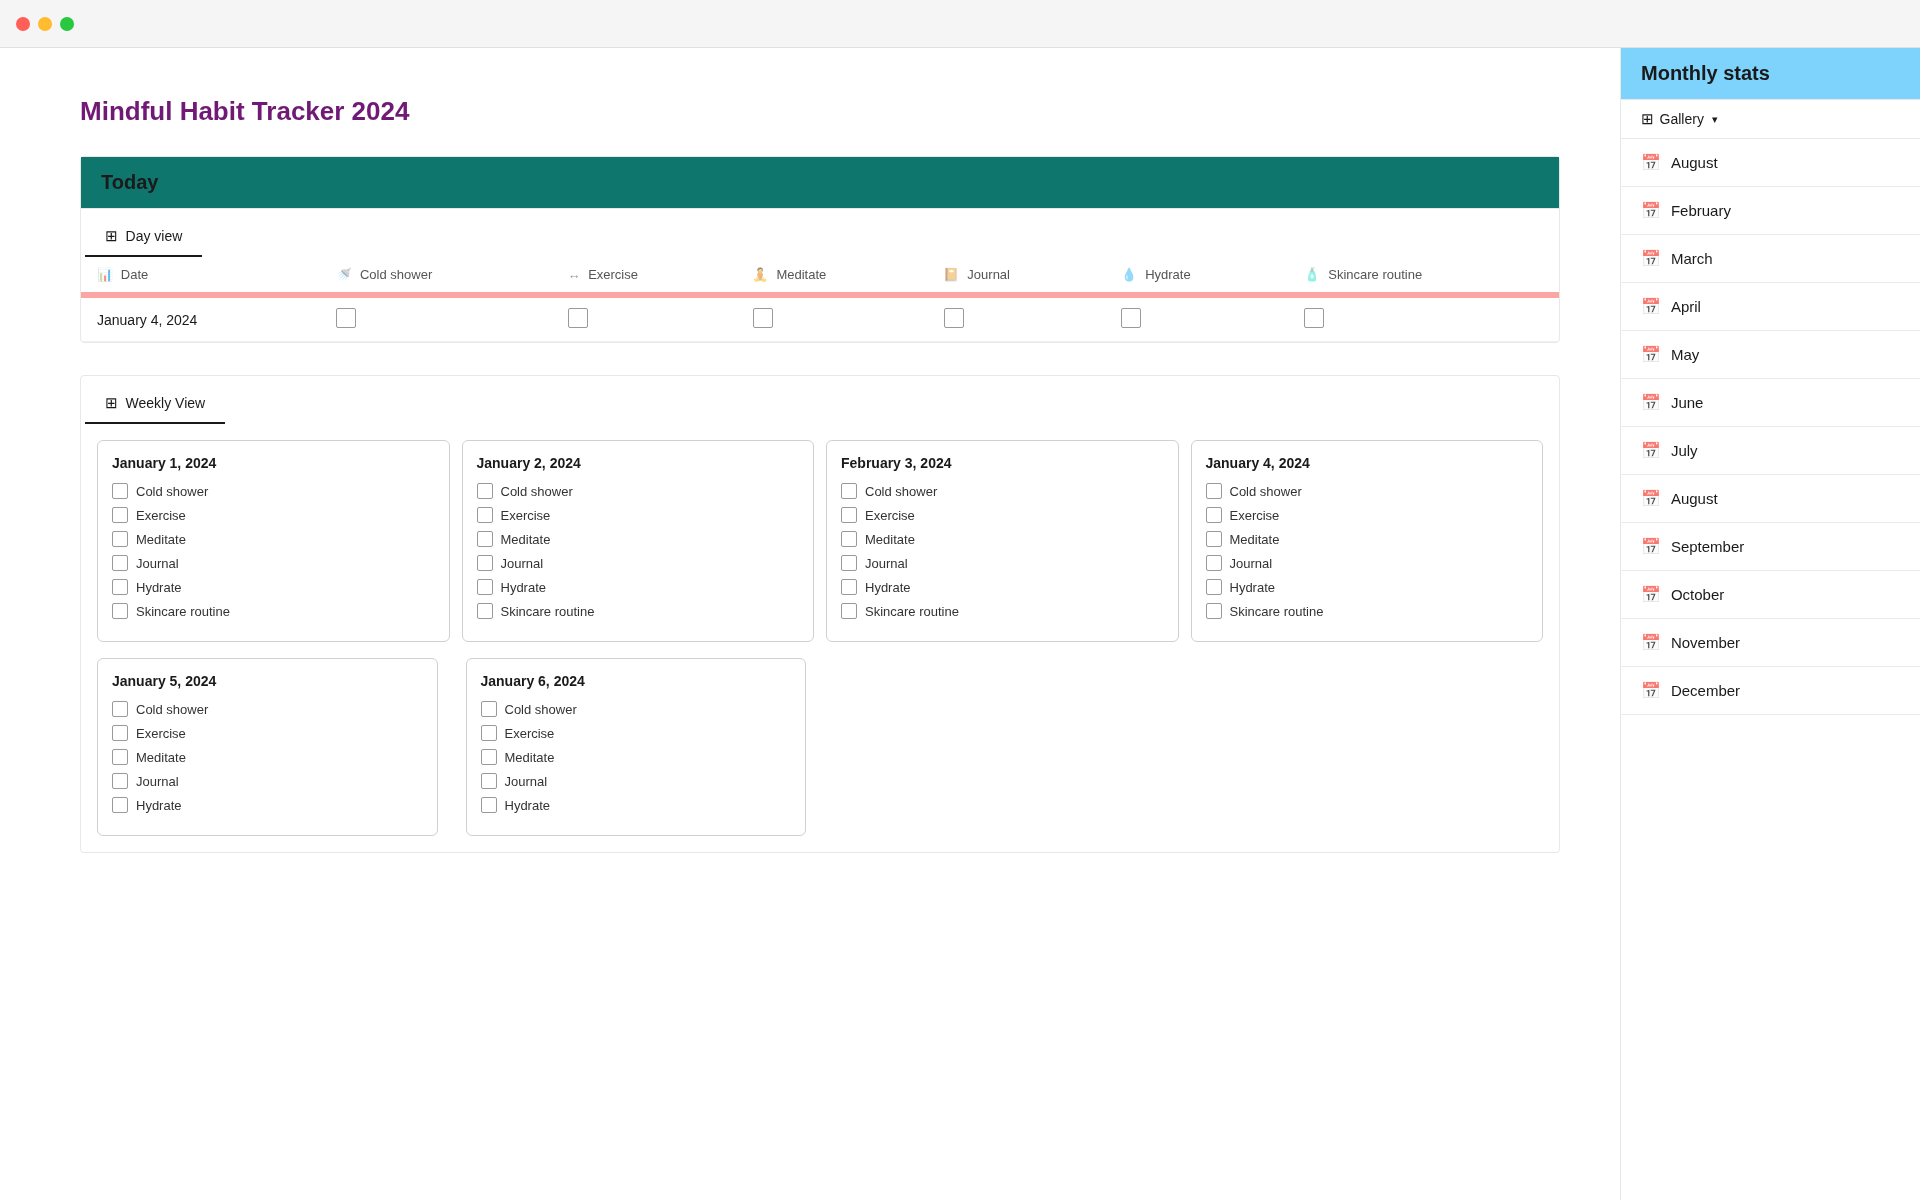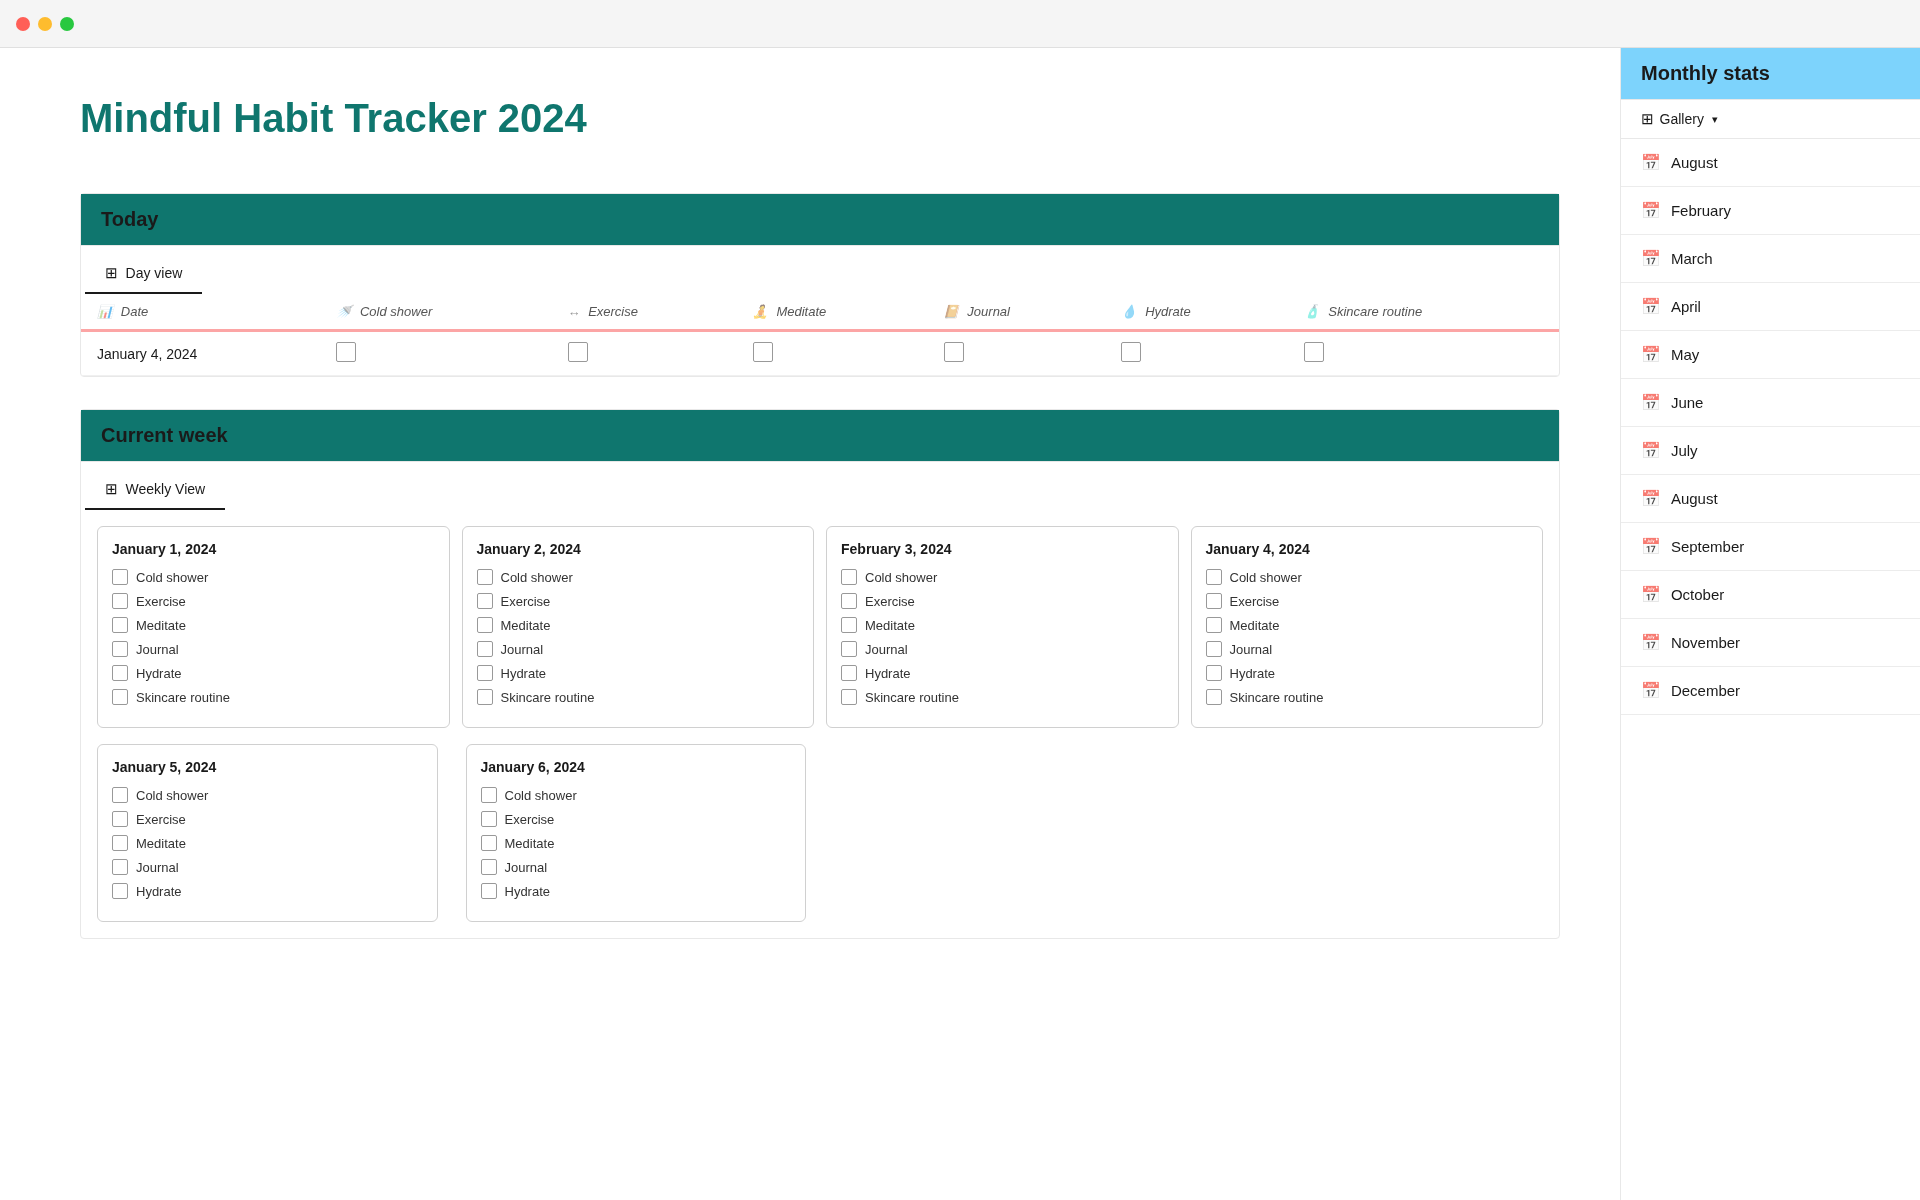--- a/index.html
+++ b/index.html
@@ -51,10 +51,10 @@
 
     
     .page-title {
-      font-size: 40px;
+      font-size: 26px;
       font-weight: 700;
-      margin-bottom: 52px;
-      color: #0f766e;
+      margin-bottom: 29px;
+      color: #701a75;
     }
 
     .section-block {

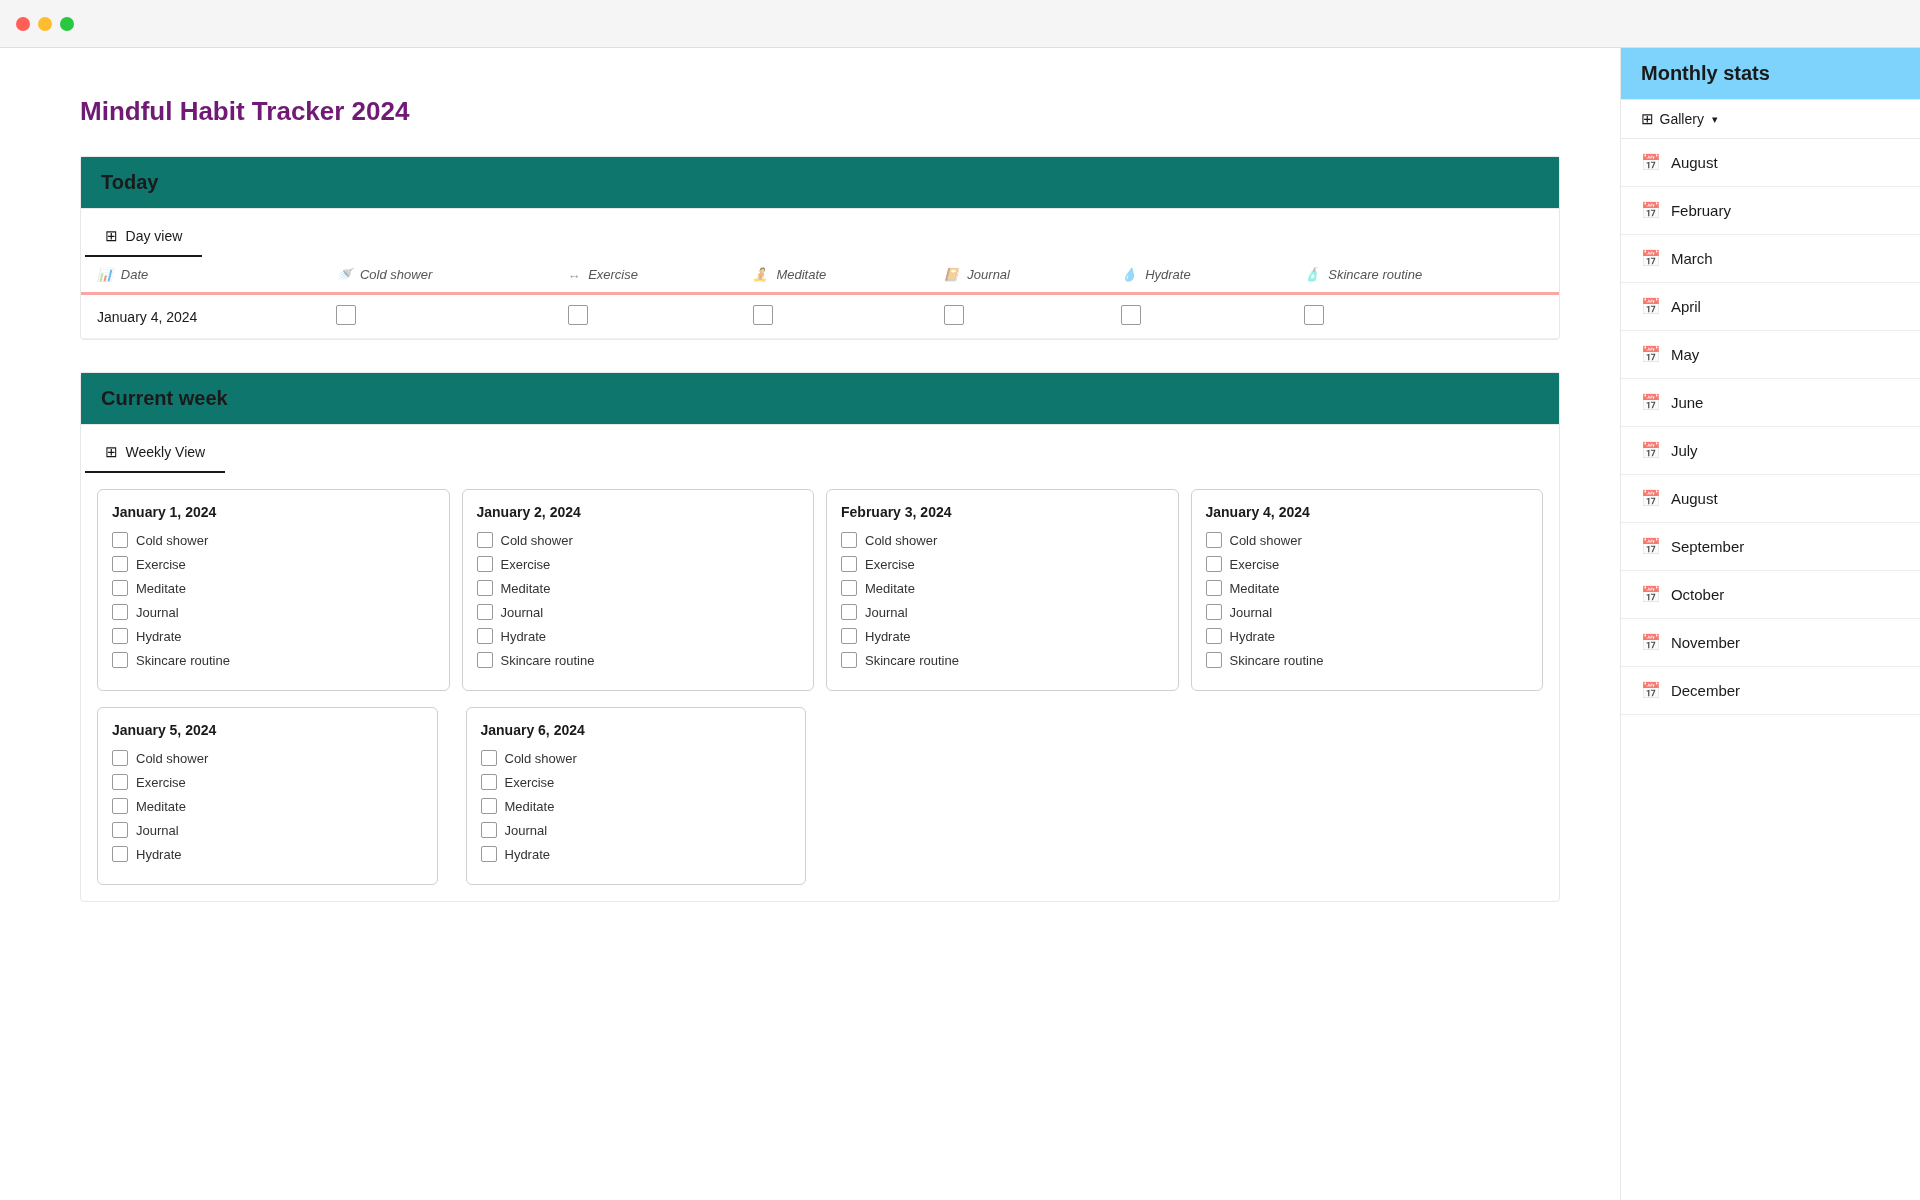--- a/index.html
+++ b/index.html
@@ -97,9 +97,8 @@
       font-weight: 500;
       color: #555;
       font-size: 13px;
-      border-bottom: 3px solid #fca5a5;
+      border-bottom: 6px solid #fca5a5;
       white-space: nowrap;
-      font-style: italic;
     }
     .habit-table td {
       padding: 10px 16px;

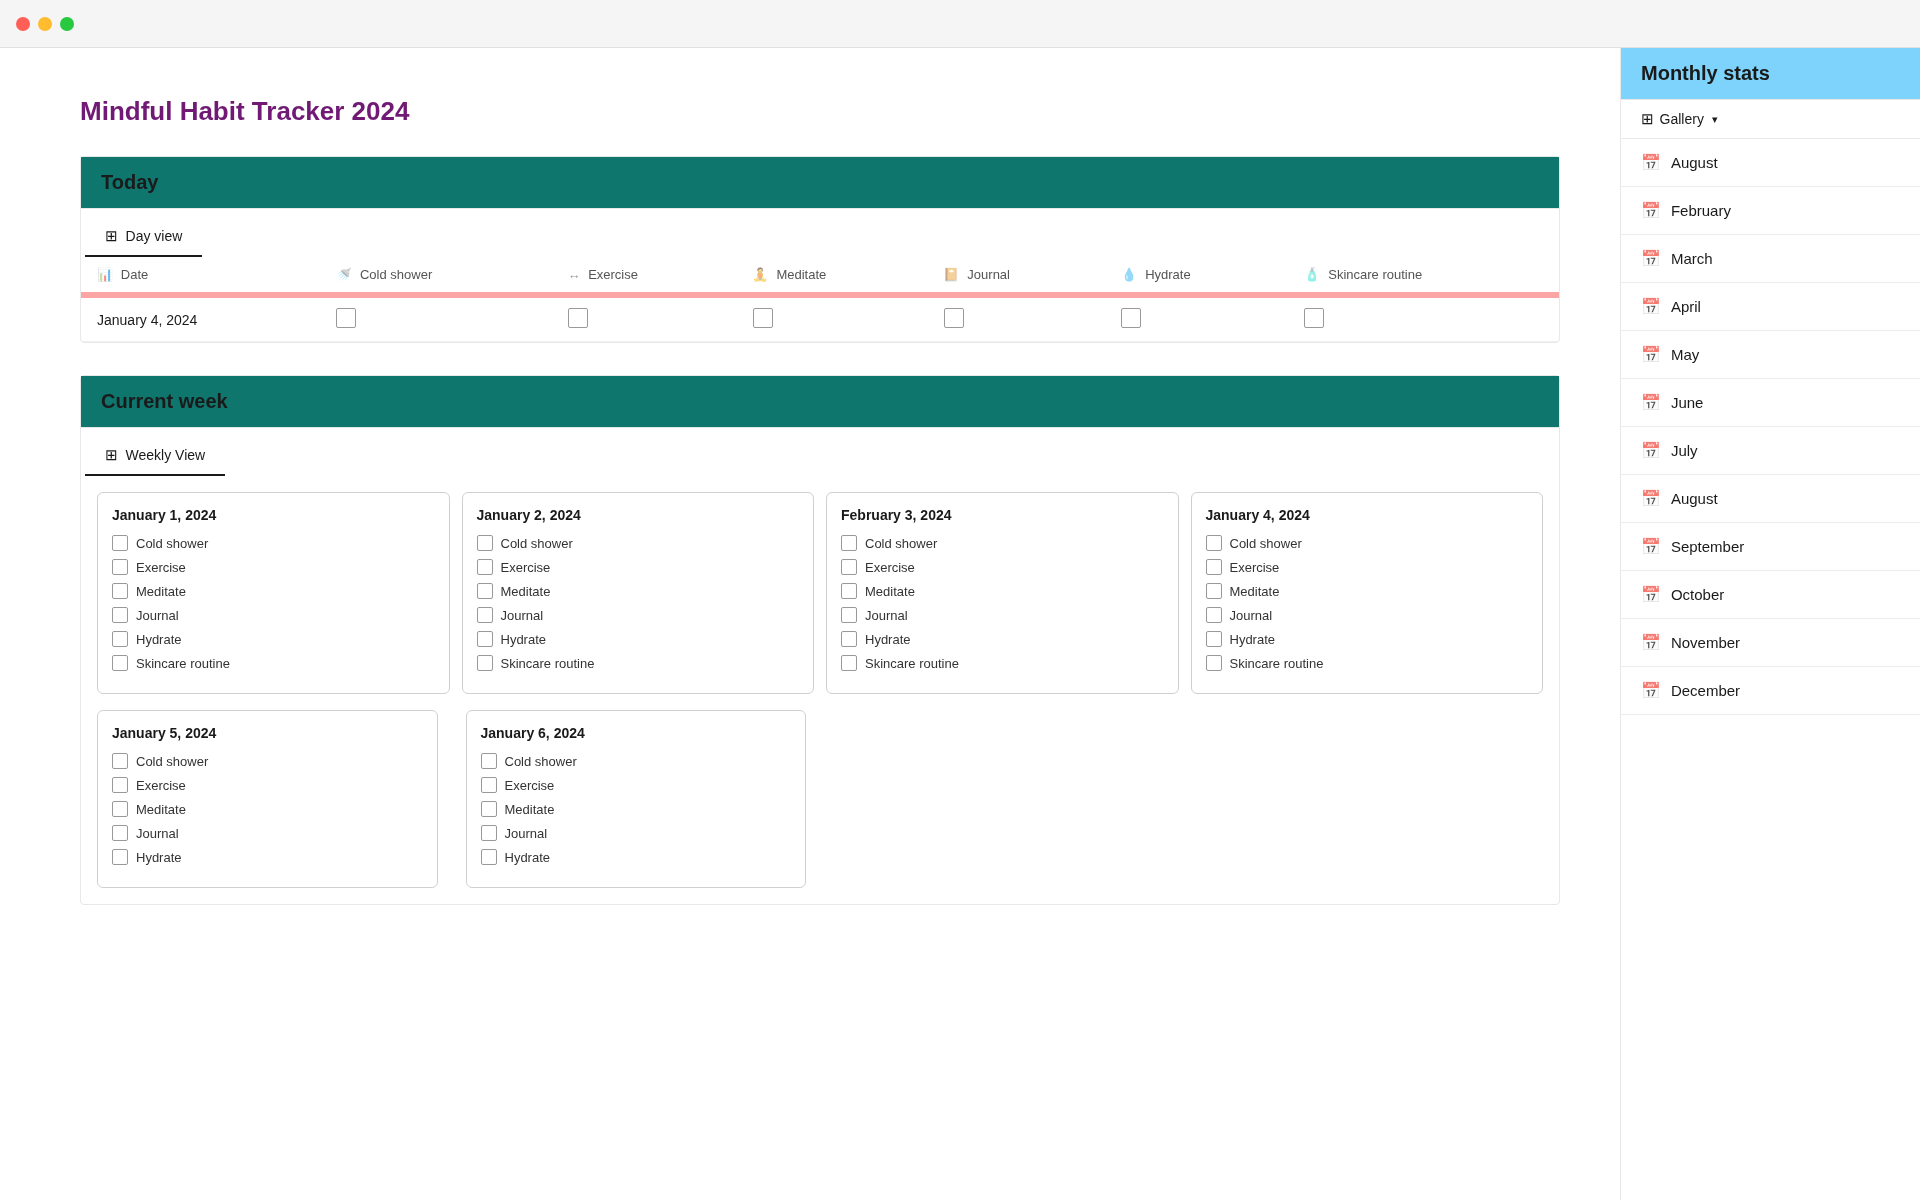--- a/index.html
+++ b/index.html
@@ -268,7 +268,6 @@
     </div>
 
     <div class="section-block">
-      <div class="section-header-row">Current week</div>
 
       <div class="view-toggle" style="margin-left:4px;">
         <span style="font-size:15px;">⊞</span>

